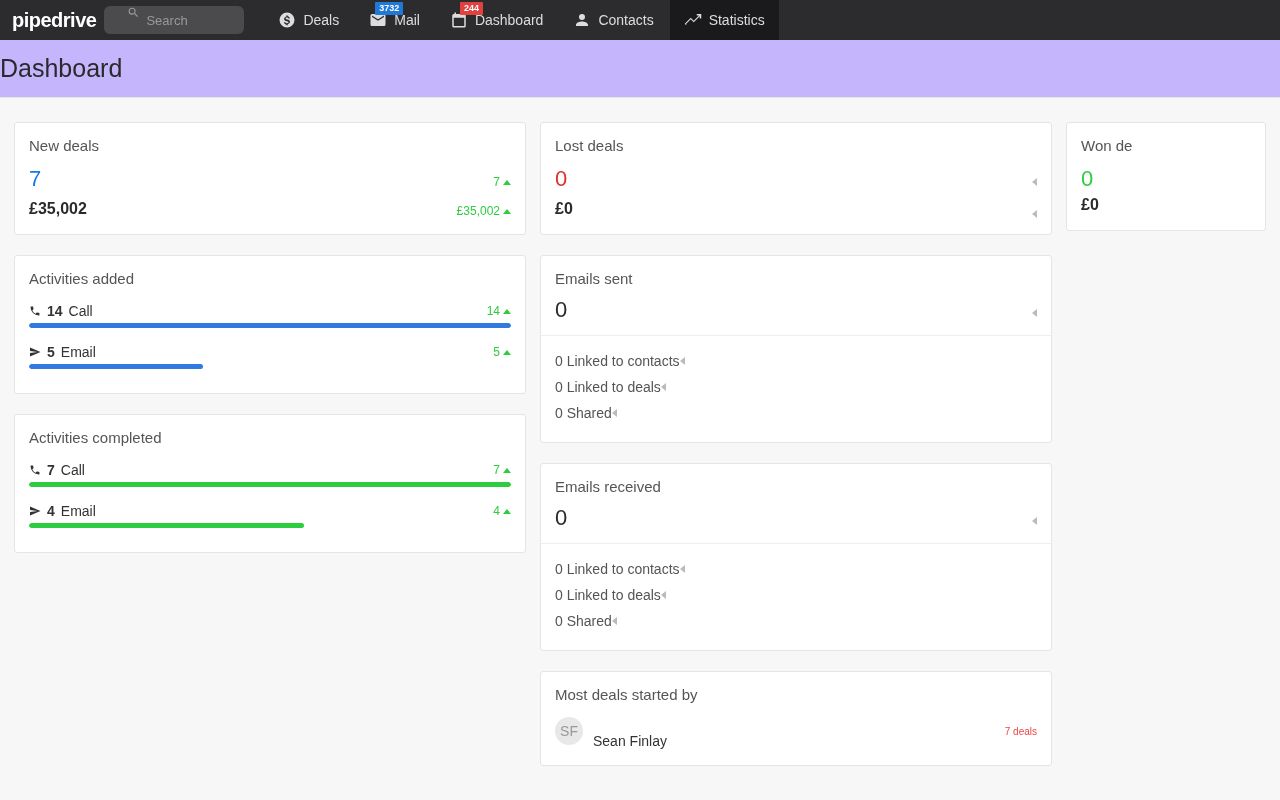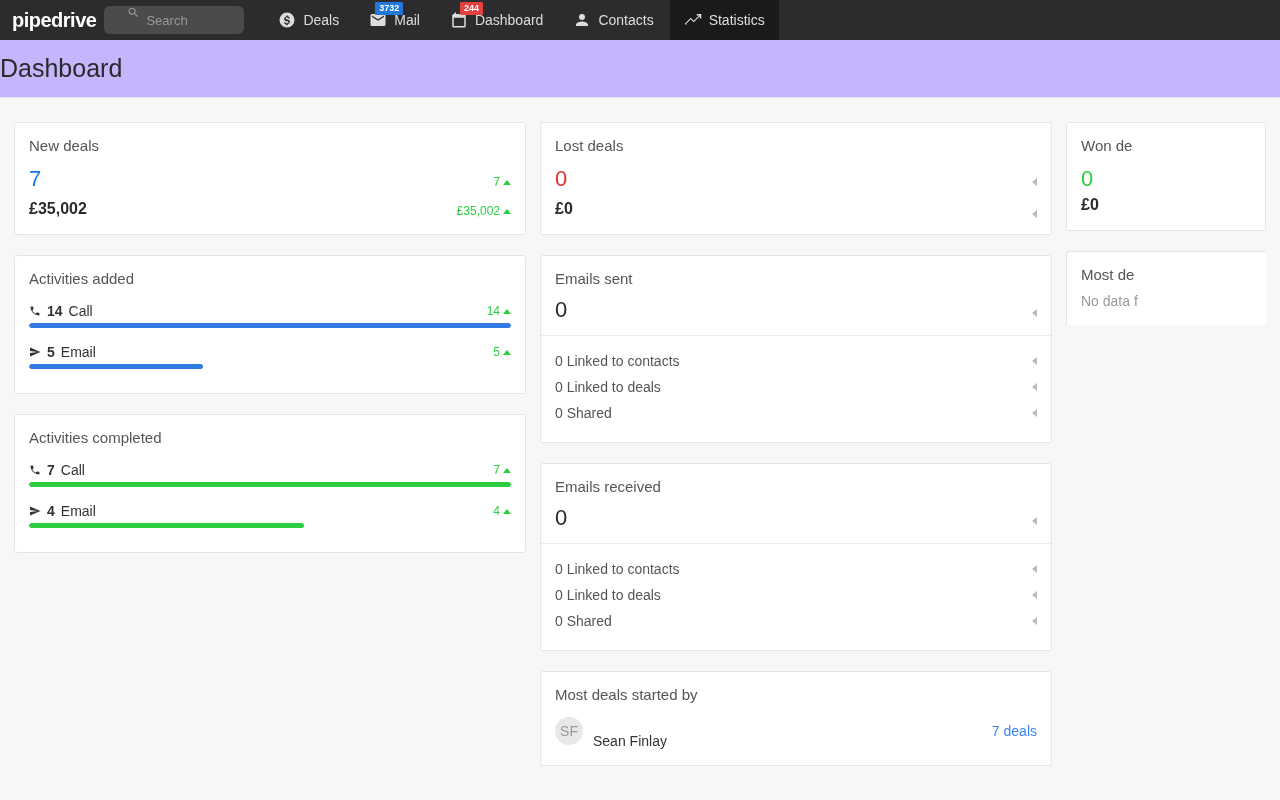--- a/index.html
+++ b/index.html
@@ -294,10 +294,6 @@
       <div class="metric-big metric-green">0</div>
       <div class="metric-sub">£0</div>
     </div>
-    <div class="card card-cut" style="border-bottom:none;border-right:none;border-radius:3px 0 0 0;">
-      <div class="card-title card-title-sm">Most de</div>
-      <div class="no-data">No data f</div>
-    </div>
   </div>
 
 </div>

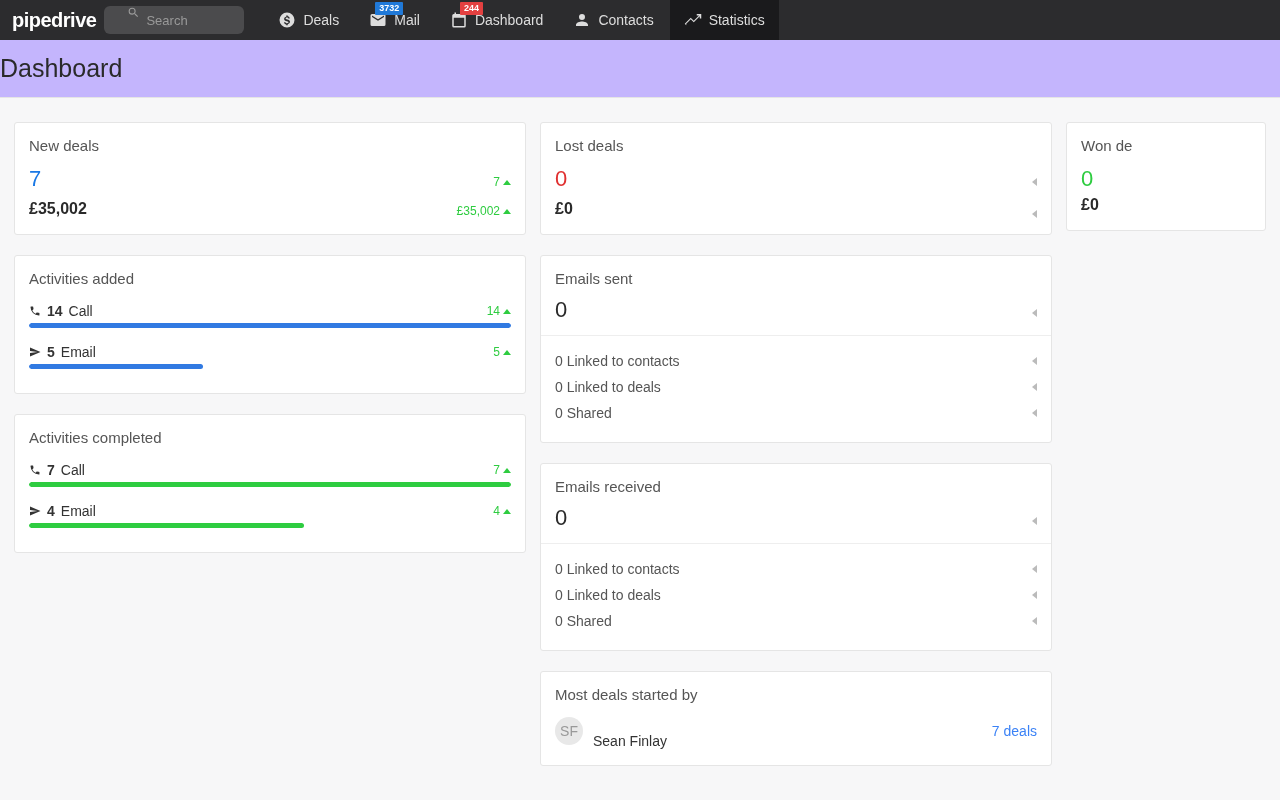--- a/index.html
+++ b/index.html
@@ -46,7 +46,7 @@
 .fill-blue { background: #317ae2; }
 .fill-green { background: #2ecc40; }
 .divider { height: 1px; background: #eee; margin: 12px -14px; }
-.sub-row { display: flex; justify-content: space-between; align-items: center; font-size: 14px; color: #555; padding: 5px 0; }
+.sub-row { display: flex; justify-content: flex-start; align-items: center; font-size: 14px; color: #555; padding: 5px 0; }
 .user-row { display: flex; justify-content: space-between; align-items: center; margin-top: 10px; }
 .user-left { display: flex; align-items: center; gap: 10px; }
 .avatar { width: 28px; height: 28px; border-radius: 50%; background: #e8e8e8; color: #999; font-size: 14px; display: flex; align-items: center; justify-content: center; }

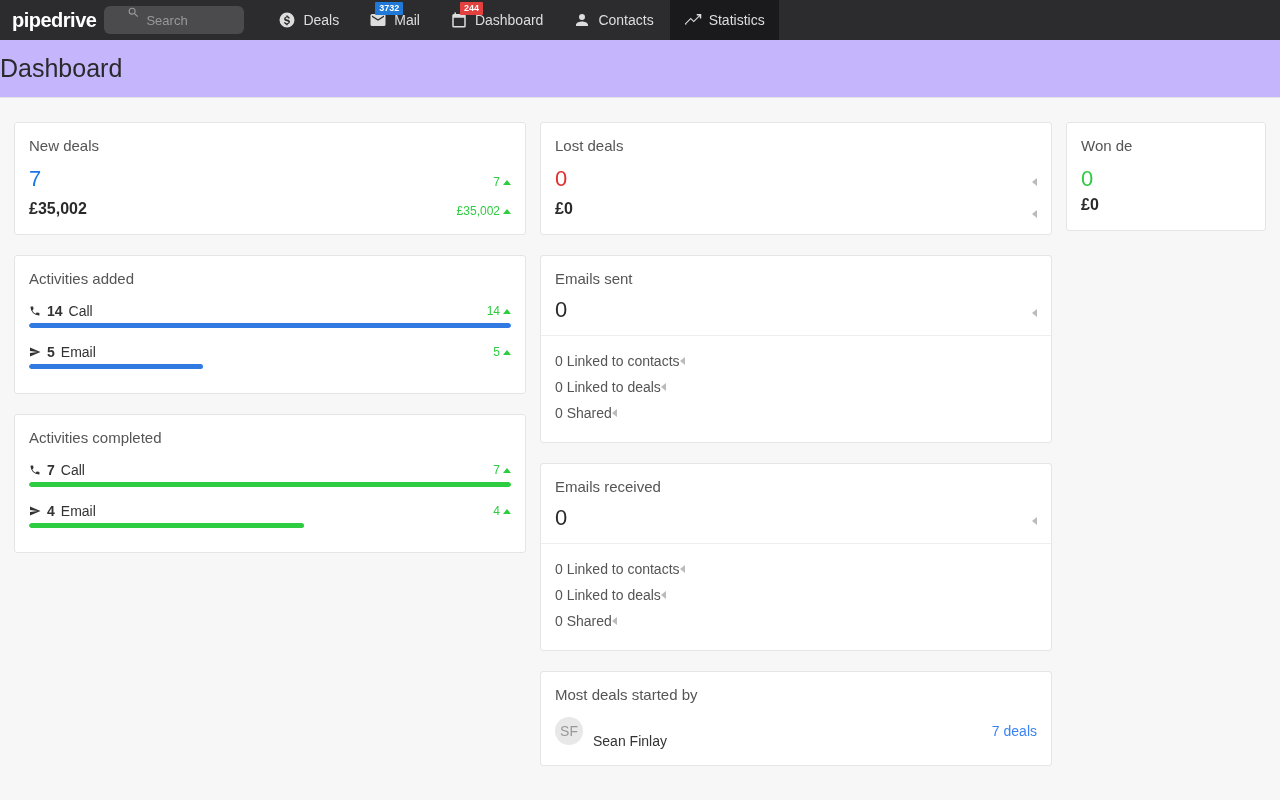--- a/index.html
+++ b/index.html
@@ -51,7 +51,7 @@
 .user-left { display: flex; align-items: center; gap: 10px; }
 .avatar { width: 28px; height: 28px; border-radius: 50%; background: #e8e8e8; color: #999; font-size: 14px; display: flex; align-items: center; justify-content: center; }
 .user-name { font-size: 14px; color: #333; margin-top: 20px; }
-.user-deals { font-size: 14px; color: #3b82f6; }
+.user-deals { font-size: 10px; color: #ef4444; }
 .no-data { font-size: 14px; color: #999; }
 .card-cut { overflow: hidden; }
 </style>

